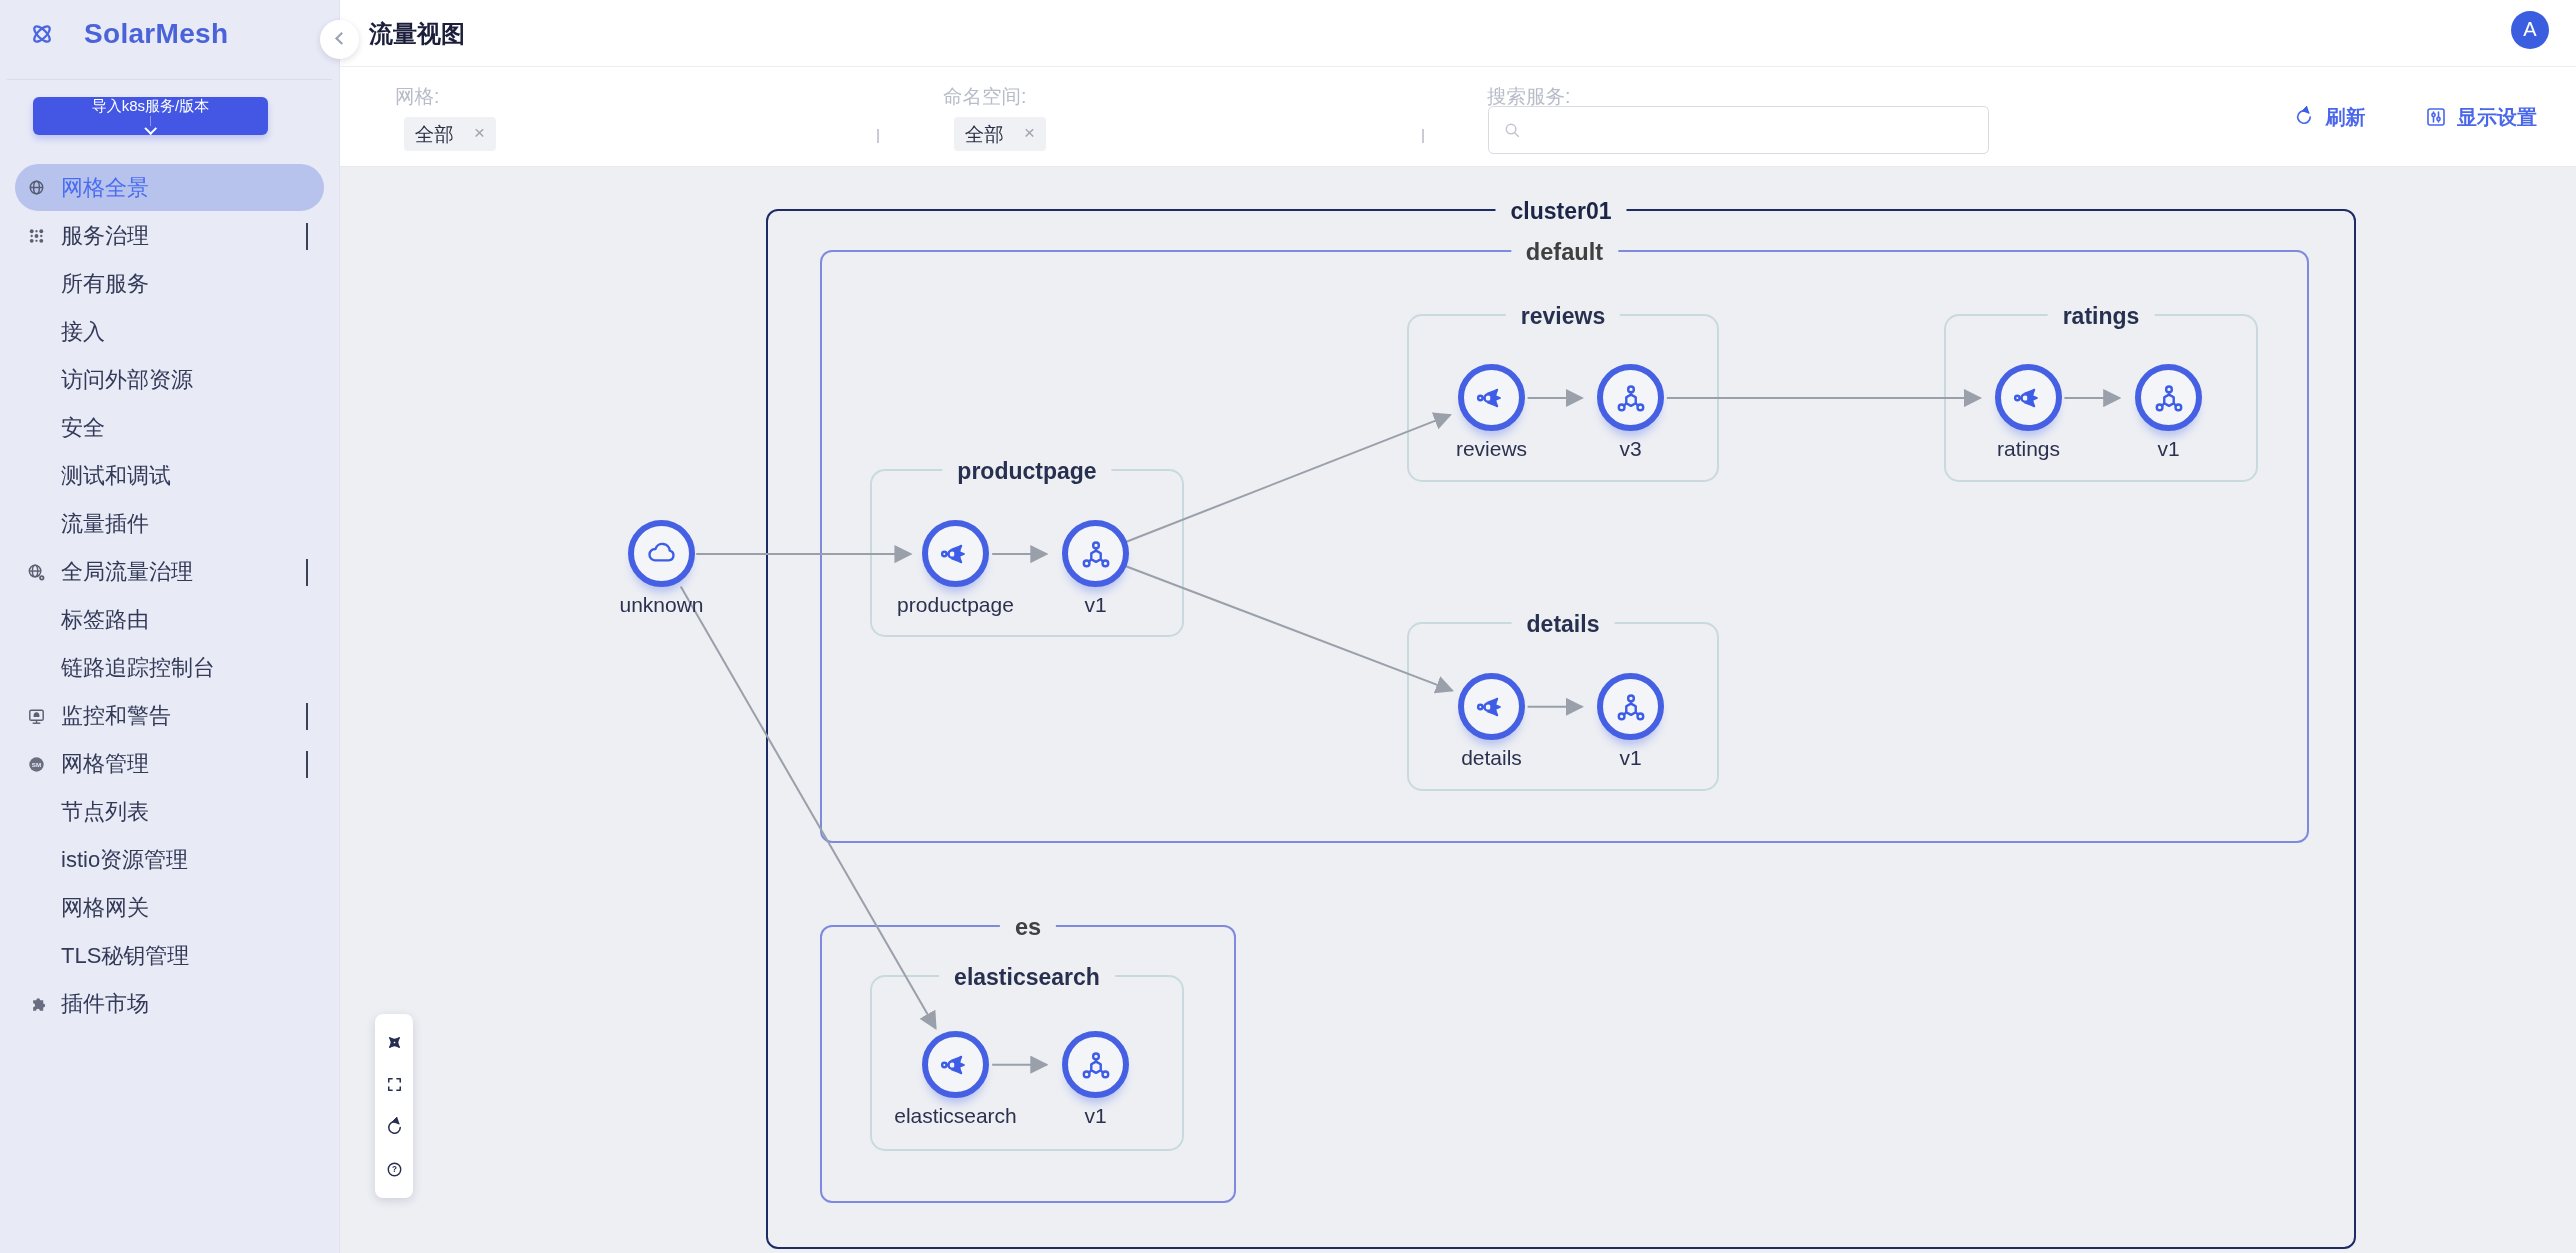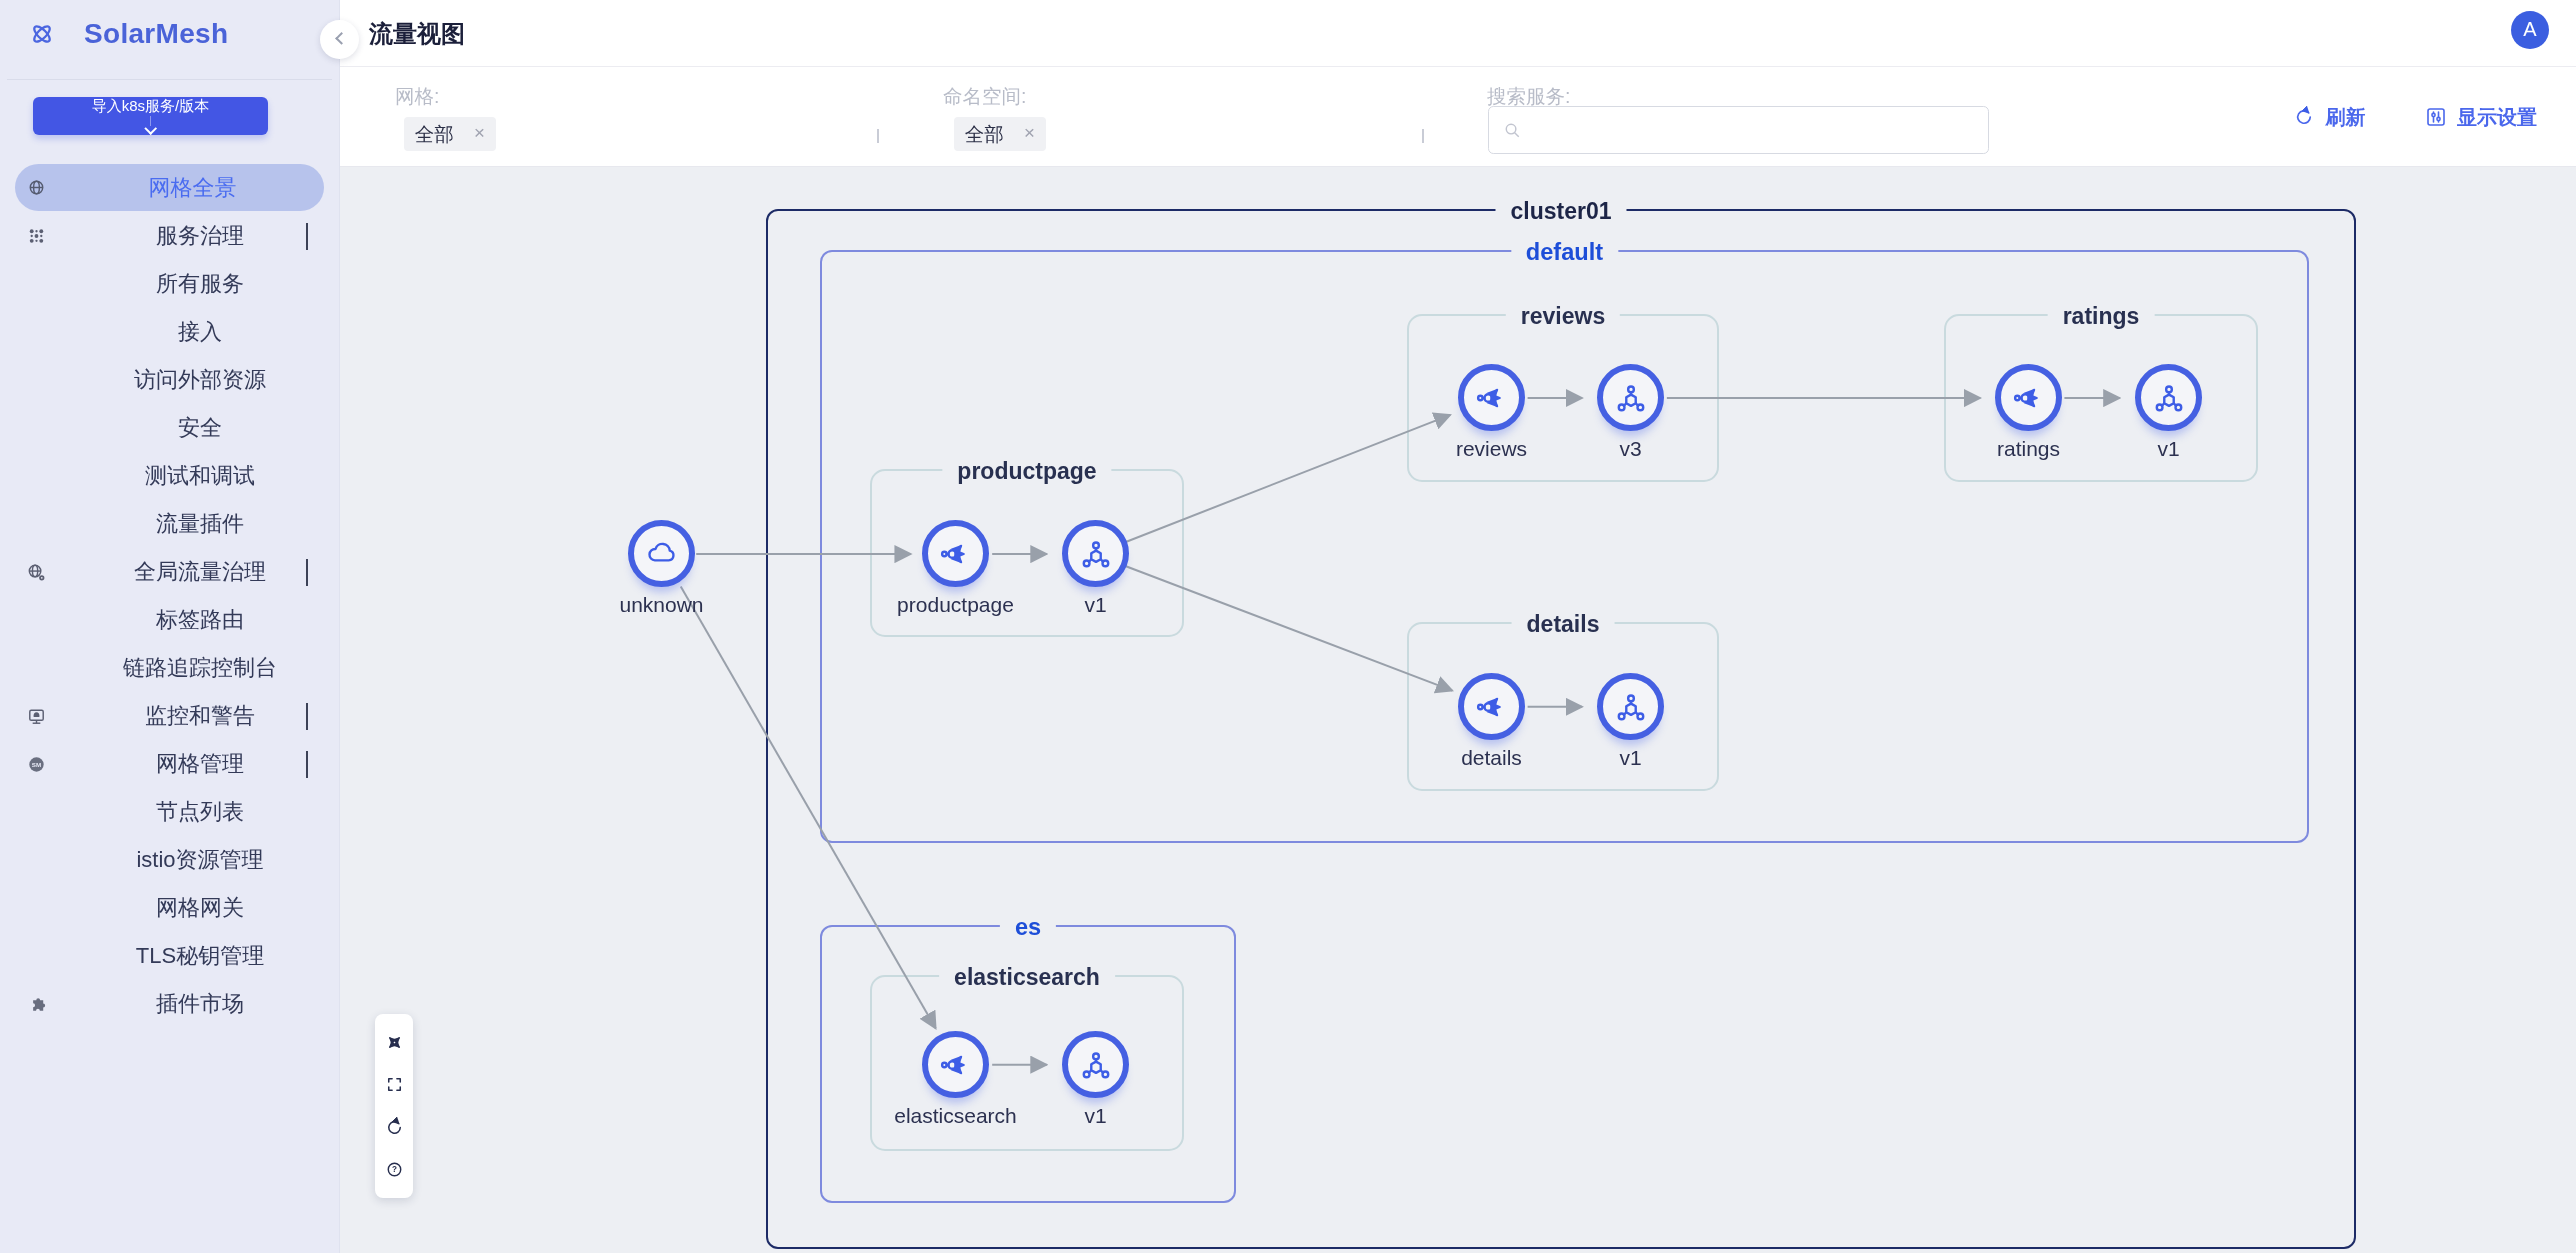--- a/index.html
+++ b/index.html
@@ -31,7 +31,7 @@
   .caret-up   { width:9.4px; height:9.4px; border-right:2px solid currentColor; border-bottom:2px solid currentColor; transform:rotate(225deg); }
 
   .side-menu { position:absolute; left:0; top:164px; right:0; }
-  .mi { height:48px; display:flex; align-items:center; position:relative; font-size:22px; color:#333a58; cursor:pointer;justify-content:center; }
+  .mi { height:48px; display:flex; align-items:center; position:relative; font-size:22px; color:#333a58; cursor:pointer; }
   .mi .txt { margin-left:61px; white-space:nowrap; }
   .mi .ico { position:absolute; left:25px; width:23px; height:23px; }
   .mi .chev { position:absolute; right:31px; color:#3c4257; }

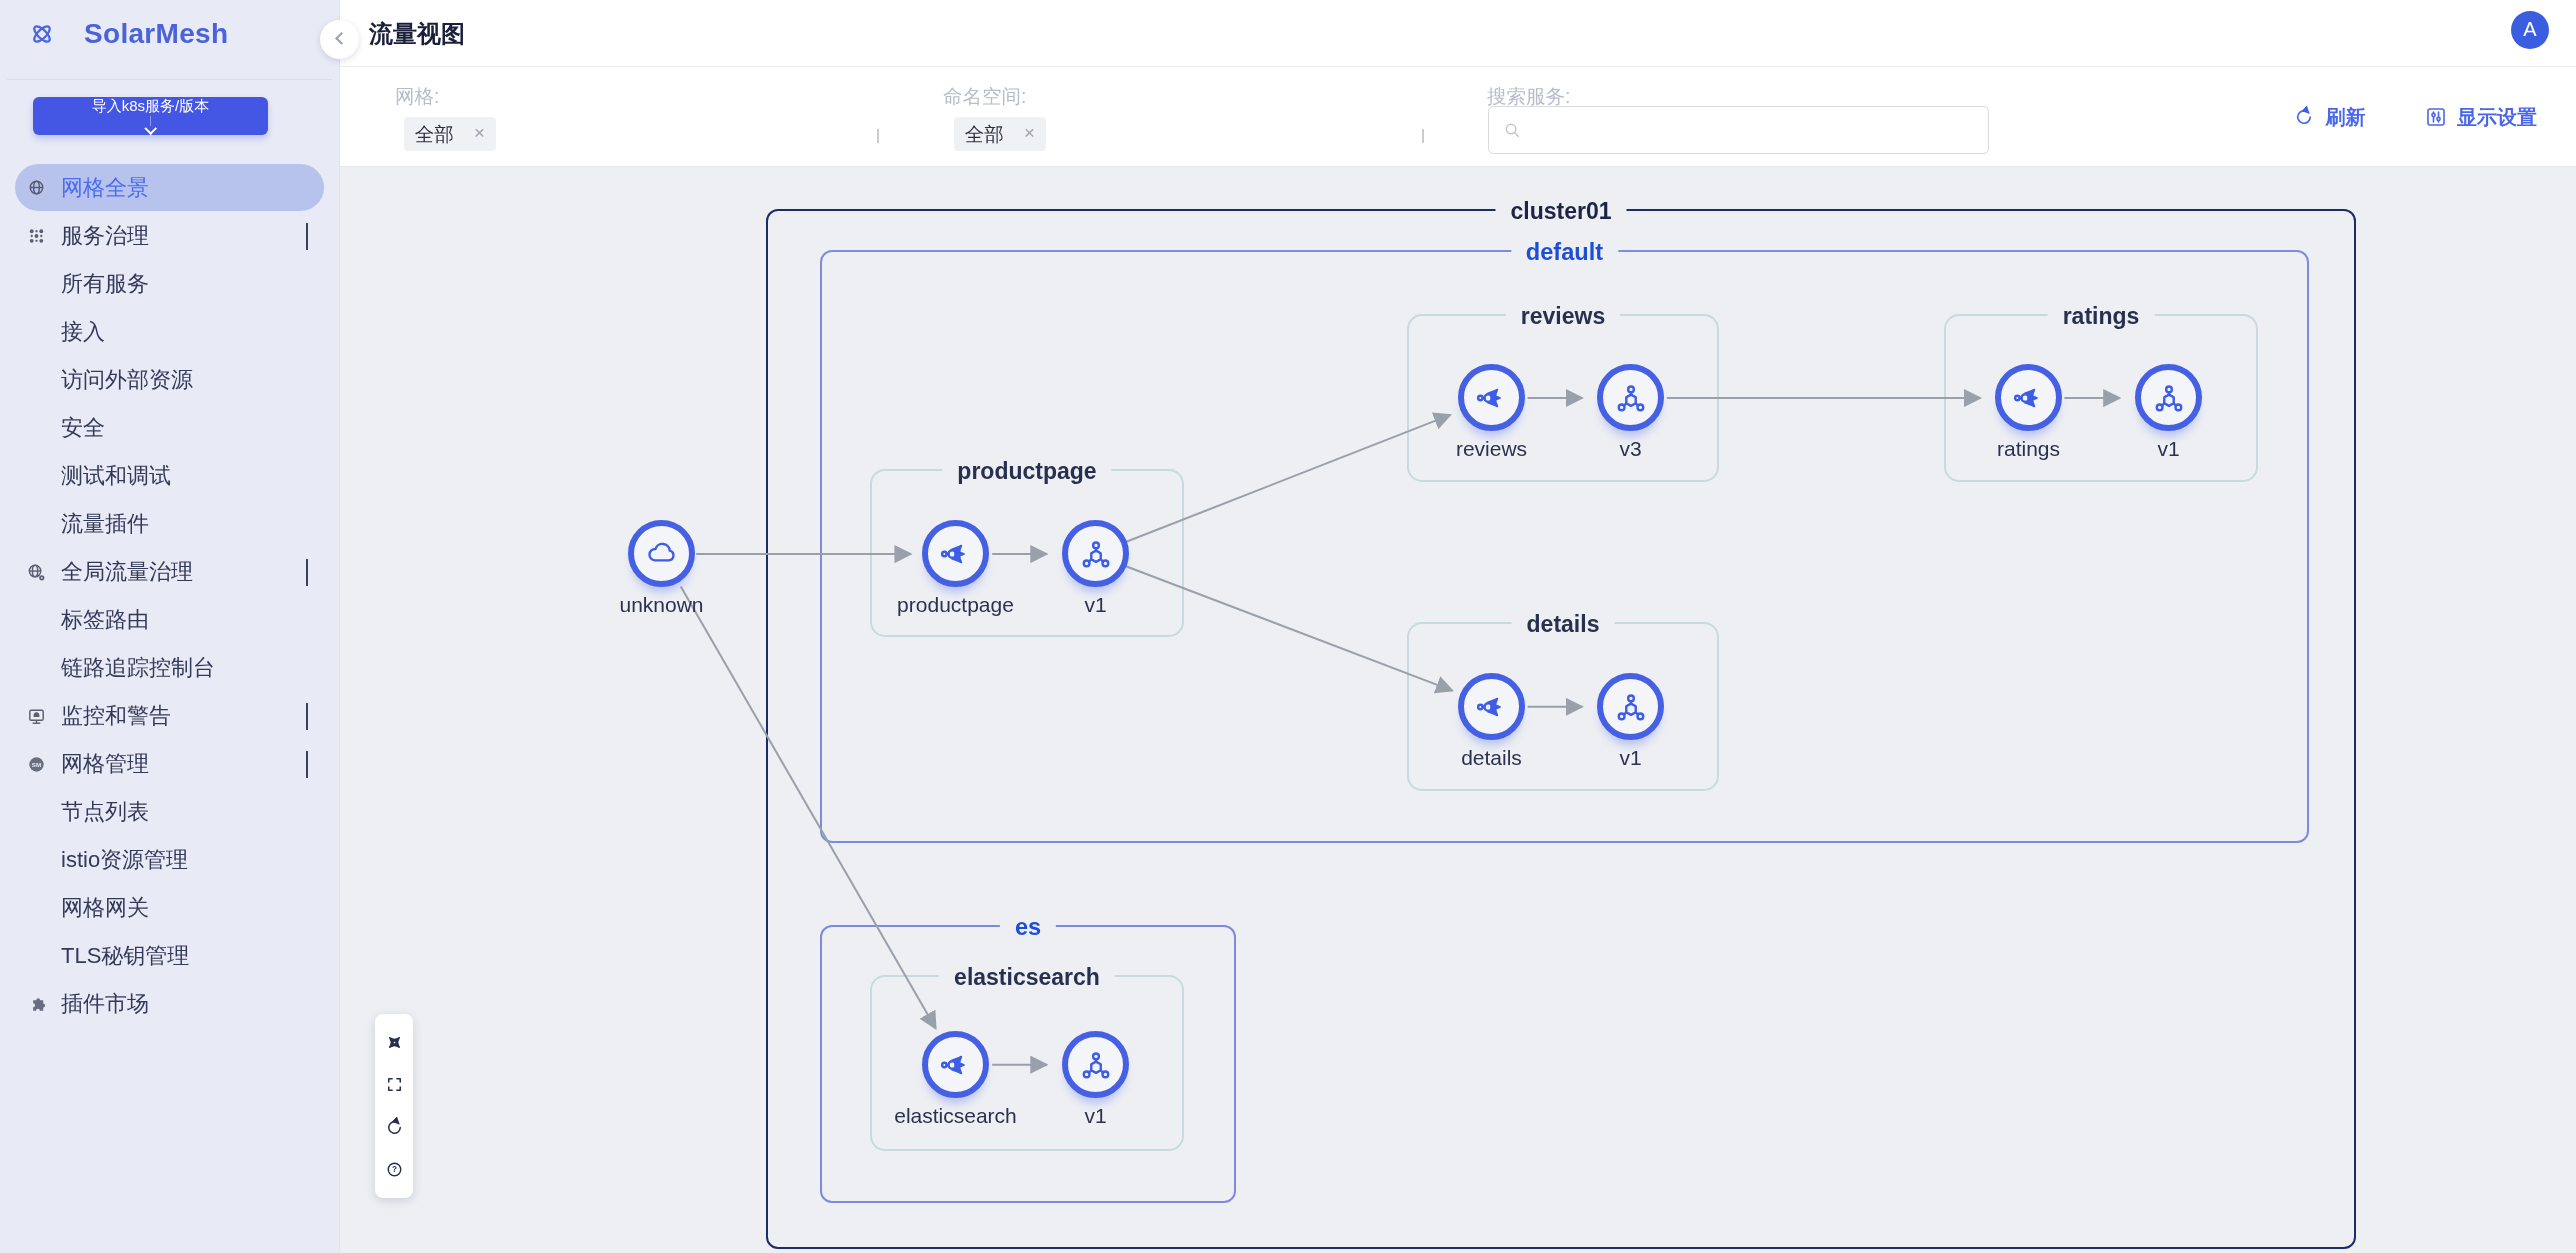--- a/index.html
+++ b/index.html
@@ -78,7 +78,7 @@
   .box-cluster { border:2.7px solid #1d2b66; }
   .box-cluster > .gbox-label { font-size:23px; color:#1d2547; }
   .box-ns { border:2.7px solid #7e8ade; }
-  .box-ns > .gbox-label { font-size:23.6px; color:#1d4ed8; }
+  .box-ns > .gbox-label { font-size:23.6px; color:#404040; }
   .box-group { border:2px solid #c9dade; border-radius:15px; }
   .box-group > .gbox-label { font-size:23px; color:#283050; }
 

